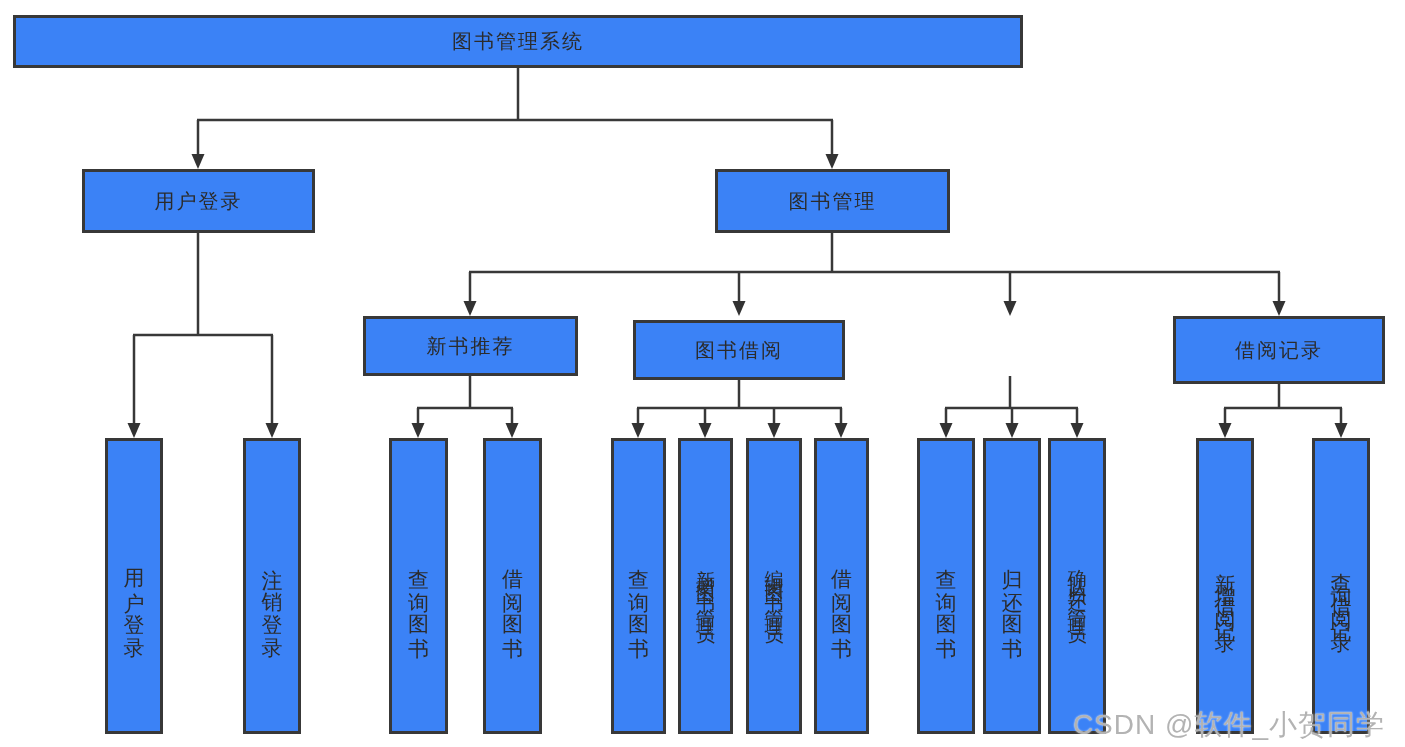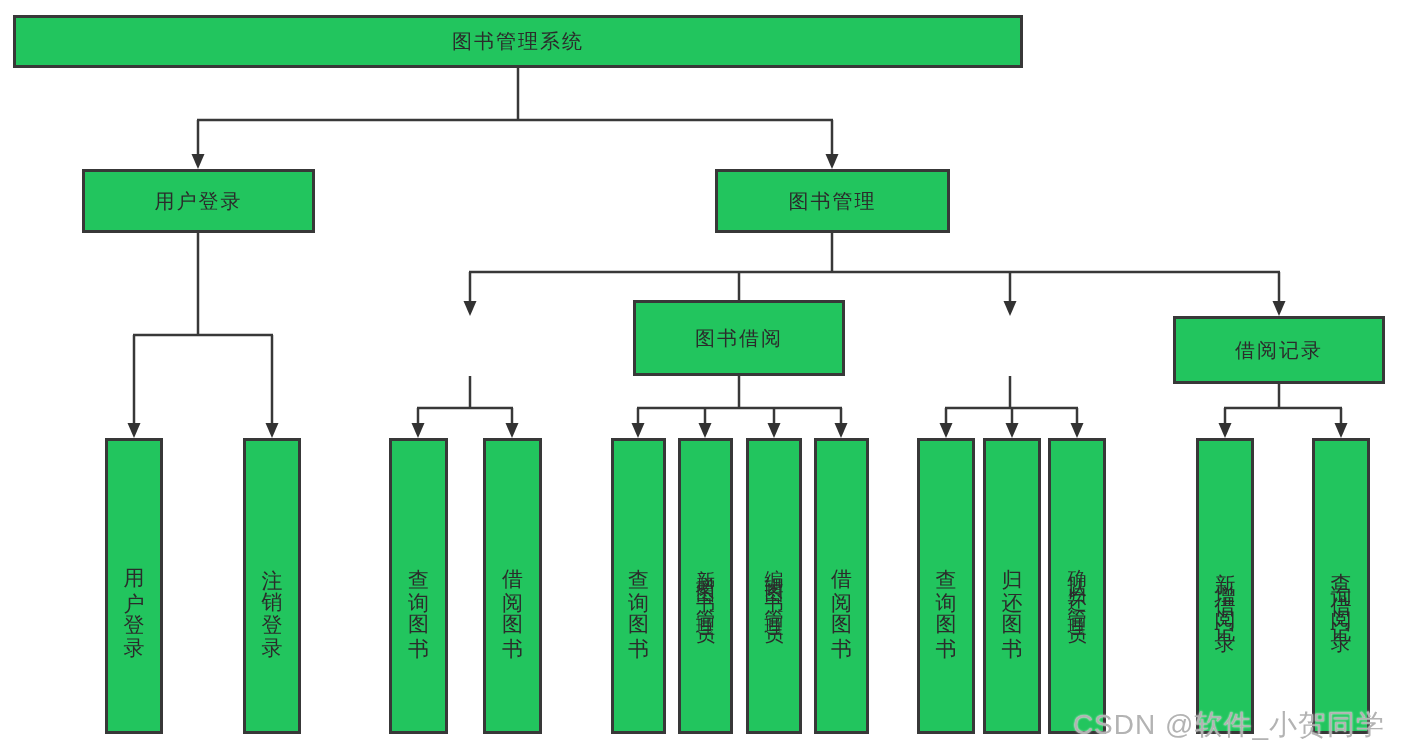--- a/index.html
+++ b/index.html
@@ -24,7 +24,7 @@
   .box {
     position: absolute;
     box-sizing: border-box;
-    background: #22c55e;
+    background: #3b82f6;
     border: 3px solid #383838;
     display: flex;
     align-items: center;

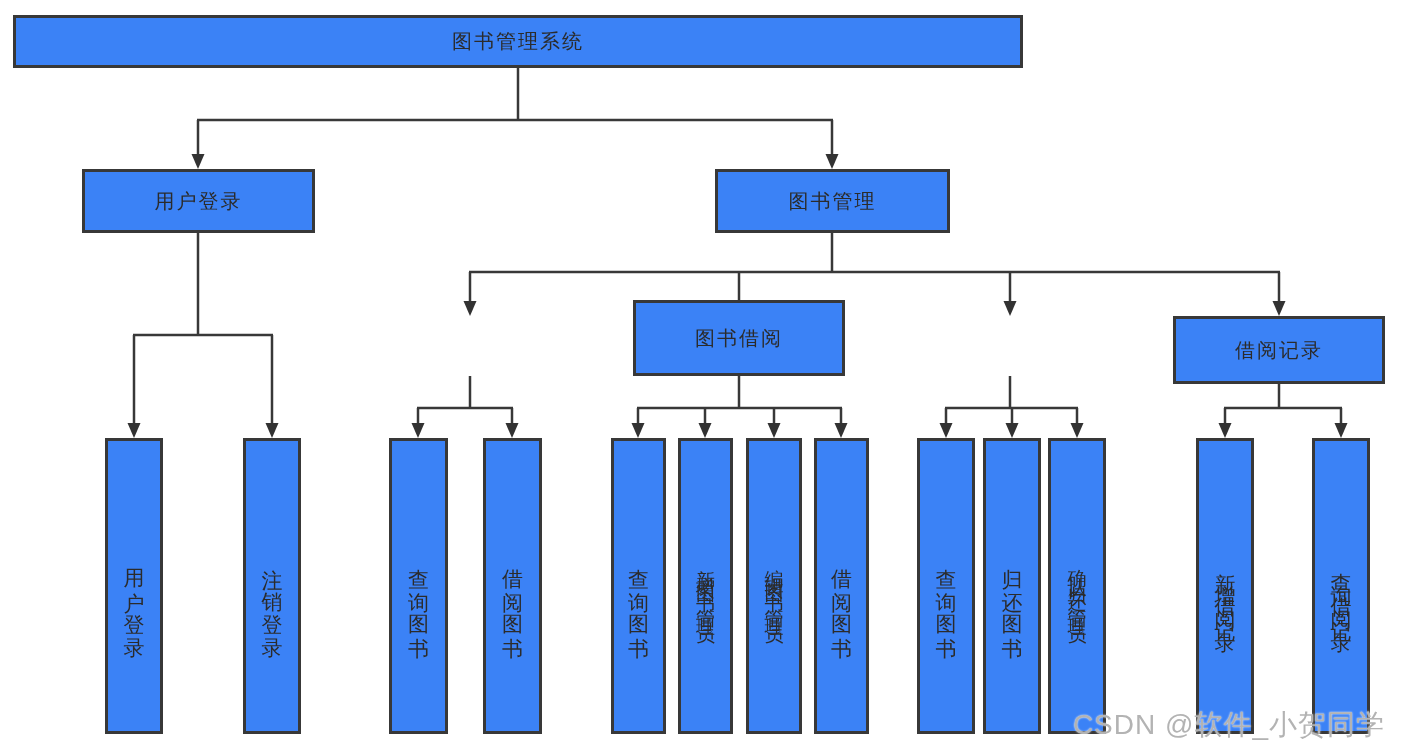--- a/index.html
+++ b/index.html
@@ -148,6 +148,9 @@
     <span class="hlabel">图书管理</span>
   </div>
 
+  <div class="box" style="left:363px; top:316px; width:215px; height:60px">
+    <span class="hlabel">新书推荐</span>
+  </div>
   <div class="box" style="left:633px; top:300px; width:212px; height:76px">
     <span class="hlabel">图书借阅</span>
   </div>

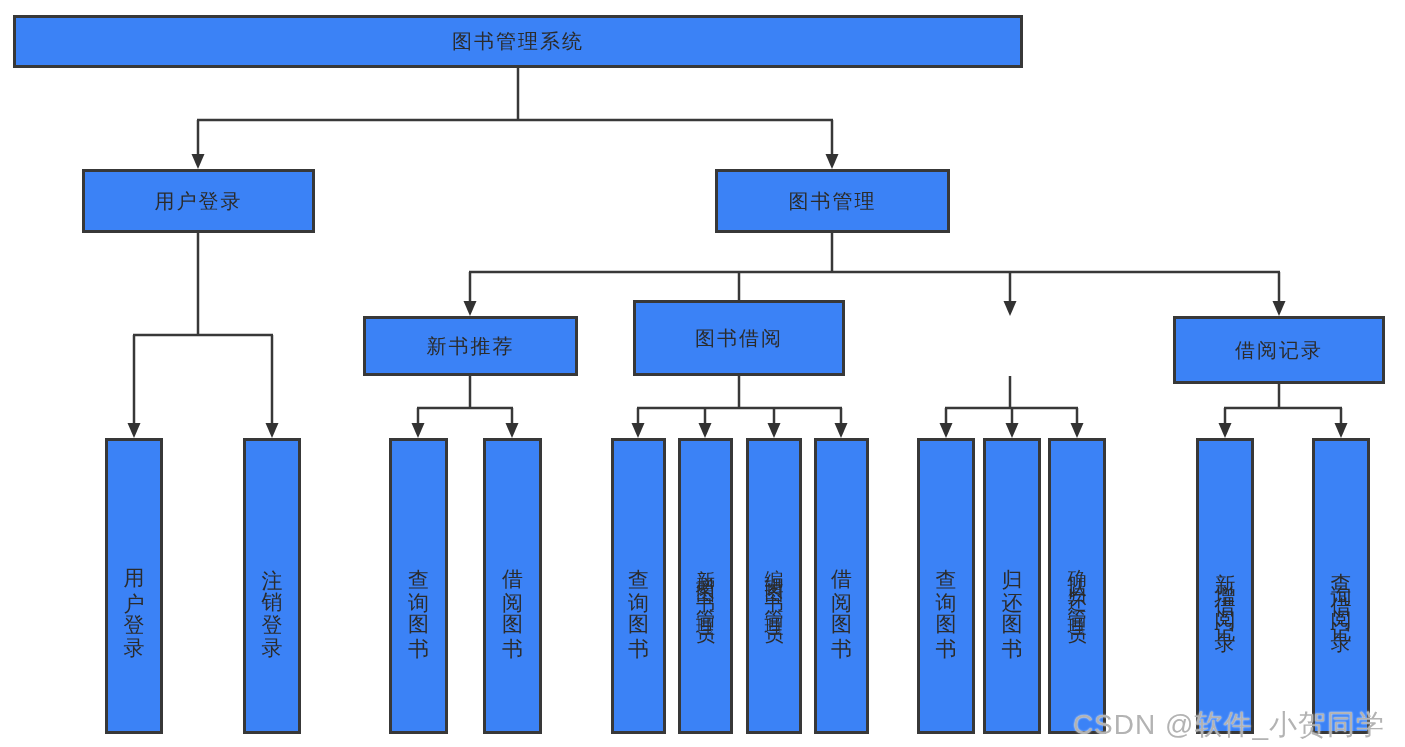--- a/index.html
+++ b/index.html
@@ -151,7 +151,7 @@
   <div class="box" style="left:363px; top:316px; width:215px; height:60px">
     <span class="hlabel">新书推荐</span>
   </div>
-  <div class="box" style="left:633px; top:300px; width:212px; height:76px">
+  <div class="box" style="left:633px; top:320px; width:212px; height:60px">
     <span class="hlabel">图书借阅</span>
   </div>
   <div class="box" style="left:1173px; top:316px; width:212px; height:68px">

